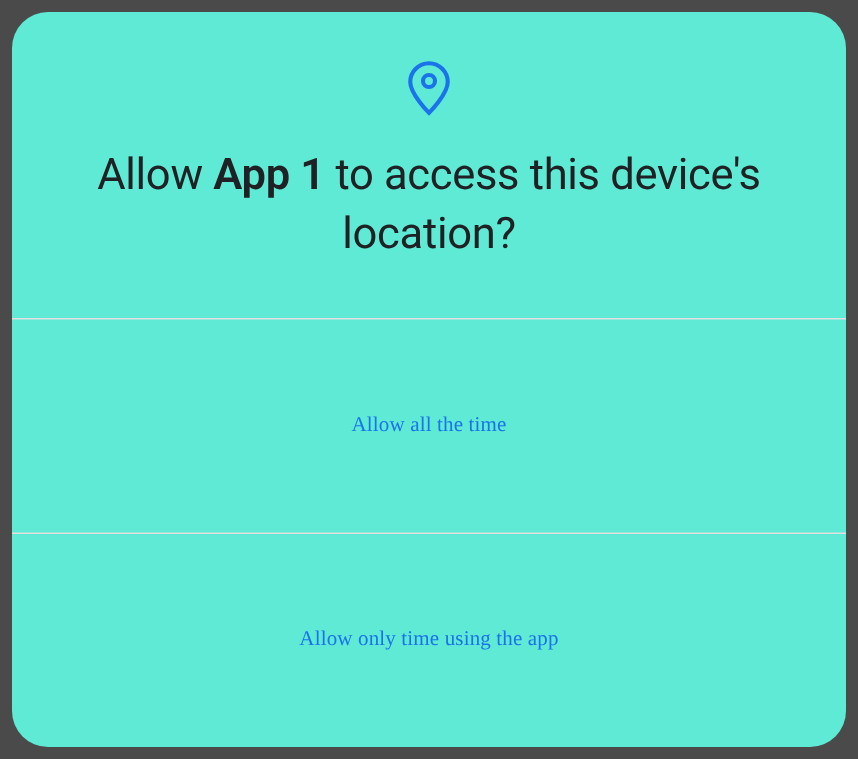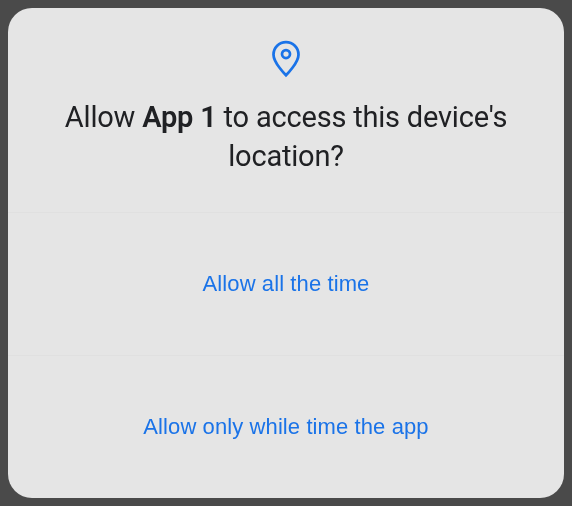--- a/index.html
+++ b/index.html
@@ -20,7 +20,7 @@
     }
     
     .dialog {
-      background: #e5e5e5;
+      background: #5eead4;
       border-radius: 24px;
       width: 100%;
       height: 100%;

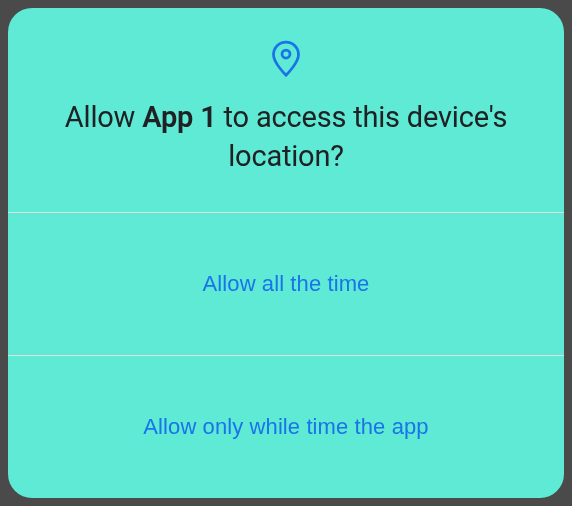--- a/index.html
+++ b/index.html
@@ -68,9 +68,9 @@
       border-top: 1px solid #e0e0e0;
       background: transparent;
       color: #1a73e8;
-      font-size: 22px;
+      font-size: 14px;
       font-weight: 500;
-      font-family: Liberation Sans, sans-serif;
+      font-family: Liberation Serif, serif;
       cursor: pointer;
       flex: 1;
       display: flex;

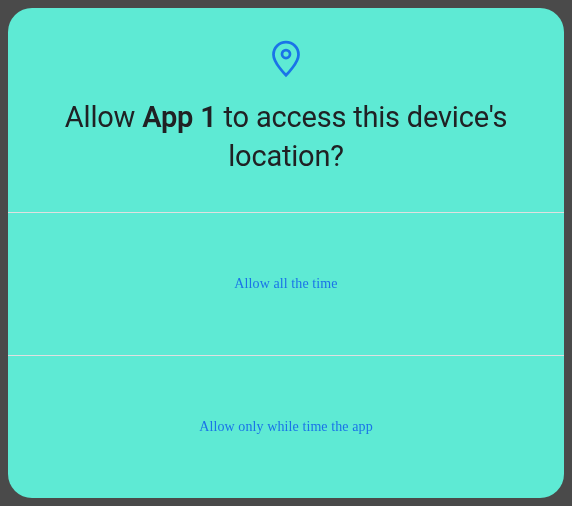--- a/index.html
+++ b/index.html
@@ -96,7 +96,7 @@
   </div>
   <div class="options">
     <button class="option-button">Allow all the time</button>
-    <button class="option-button">Allow only while time the app</button>
+    <button class="option-button">Allow only time using the app</button>
   </div>
 </div>
 

